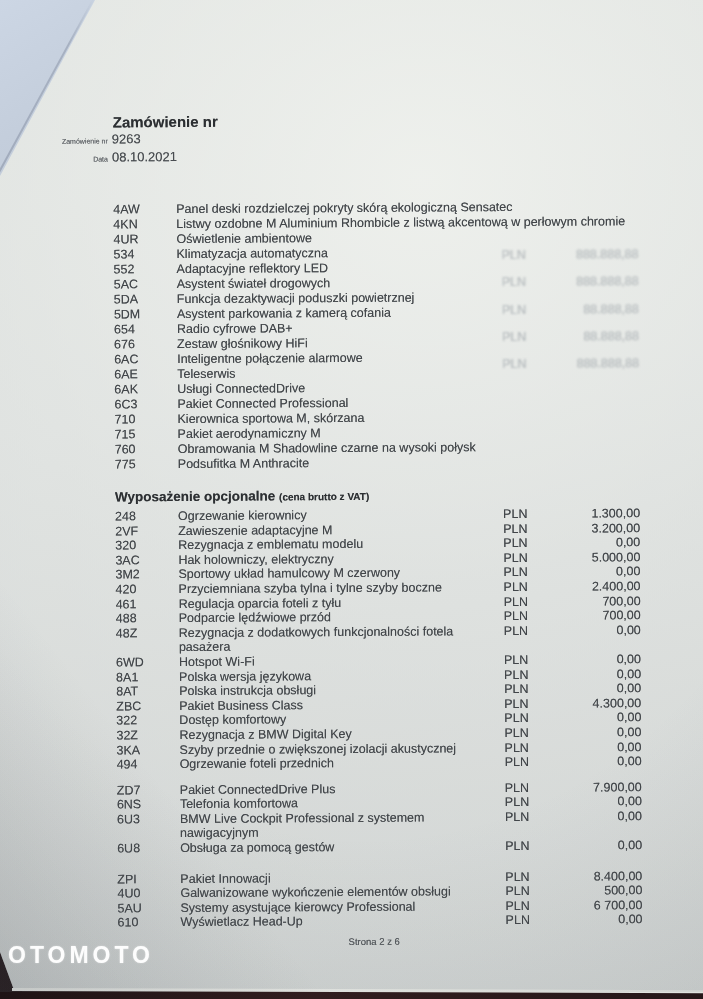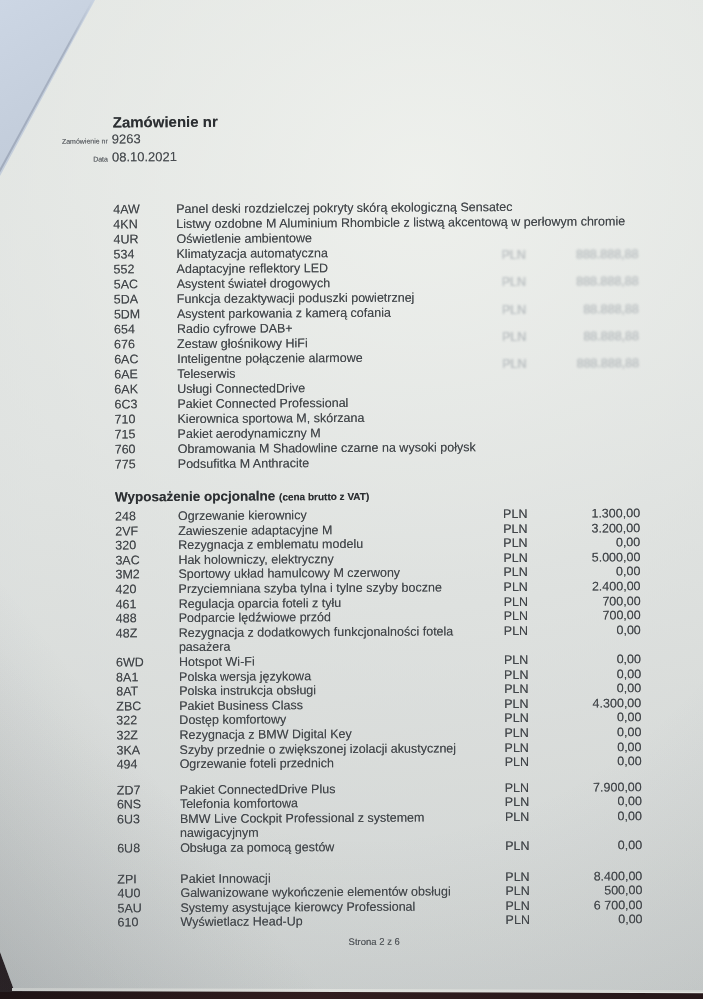--- a/index.html
+++ b/index.html
@@ -427,6 +427,7 @@
   </div>
 
   <div class="vignette"></div>
+  <div class="watermark">OTOMOTO</div>
 
 </div>
 

